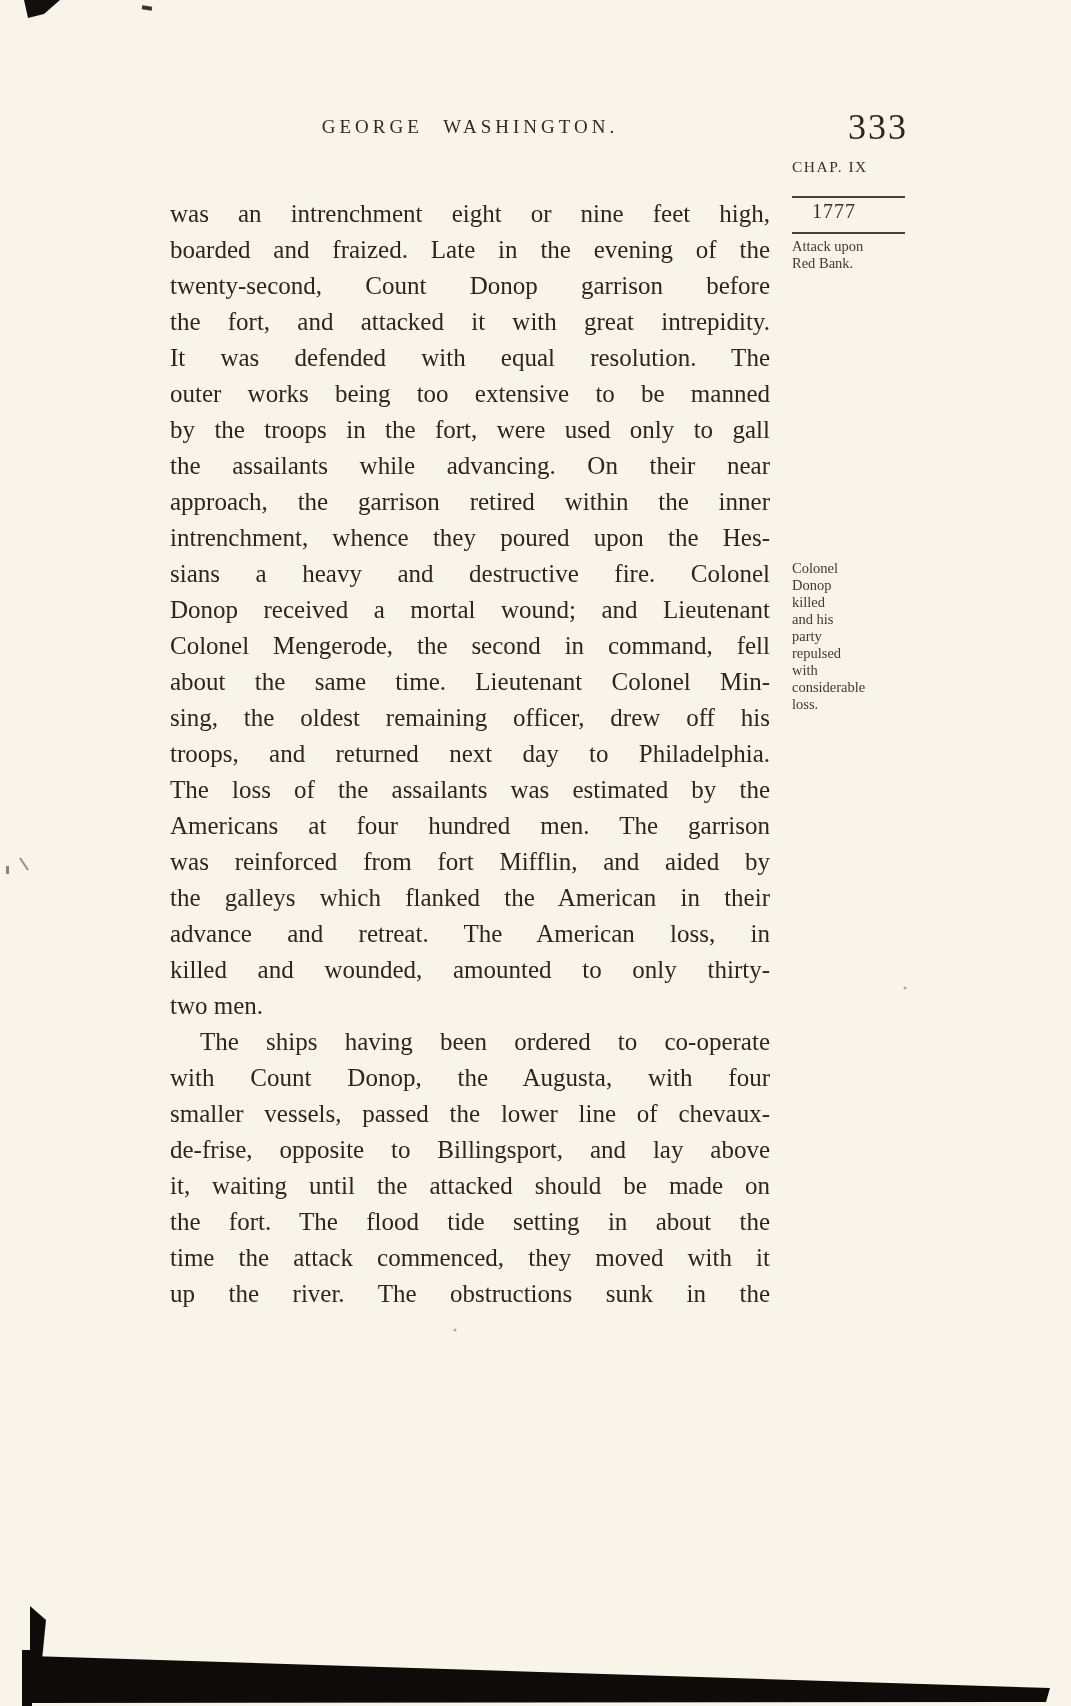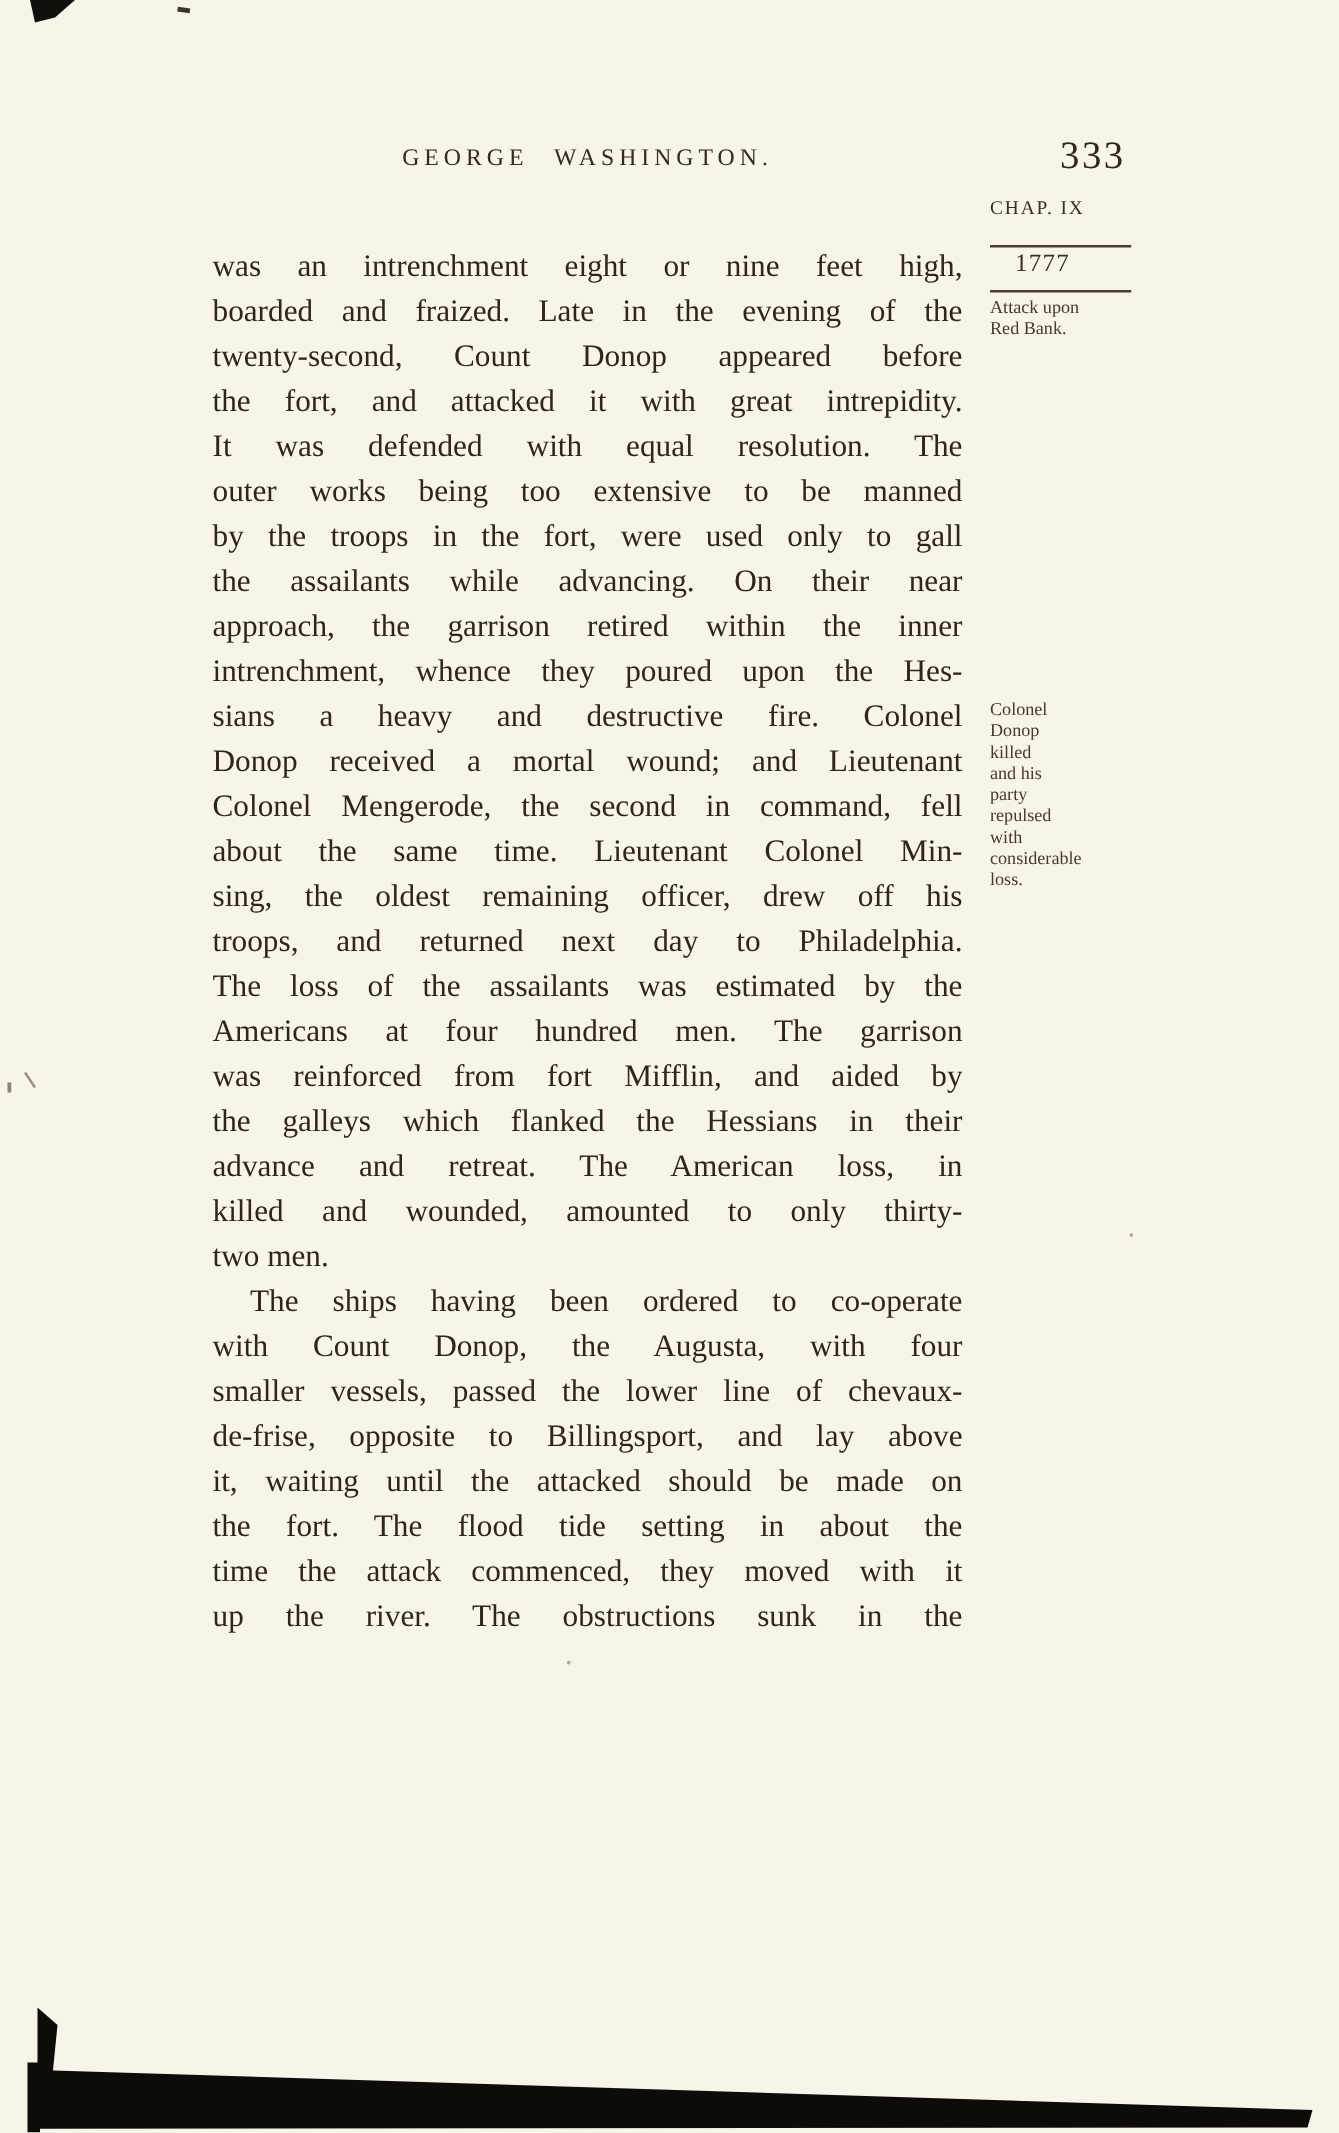--- a/index.html
+++ b/index.html
@@ -42,7 +42,7 @@
     position: absolute;
     top: -2px;
     left: 678px;
-    font-size: 31px;
+    font-size: 36px;
     letter-spacing: 2px;
     color: #2e2719;
   }

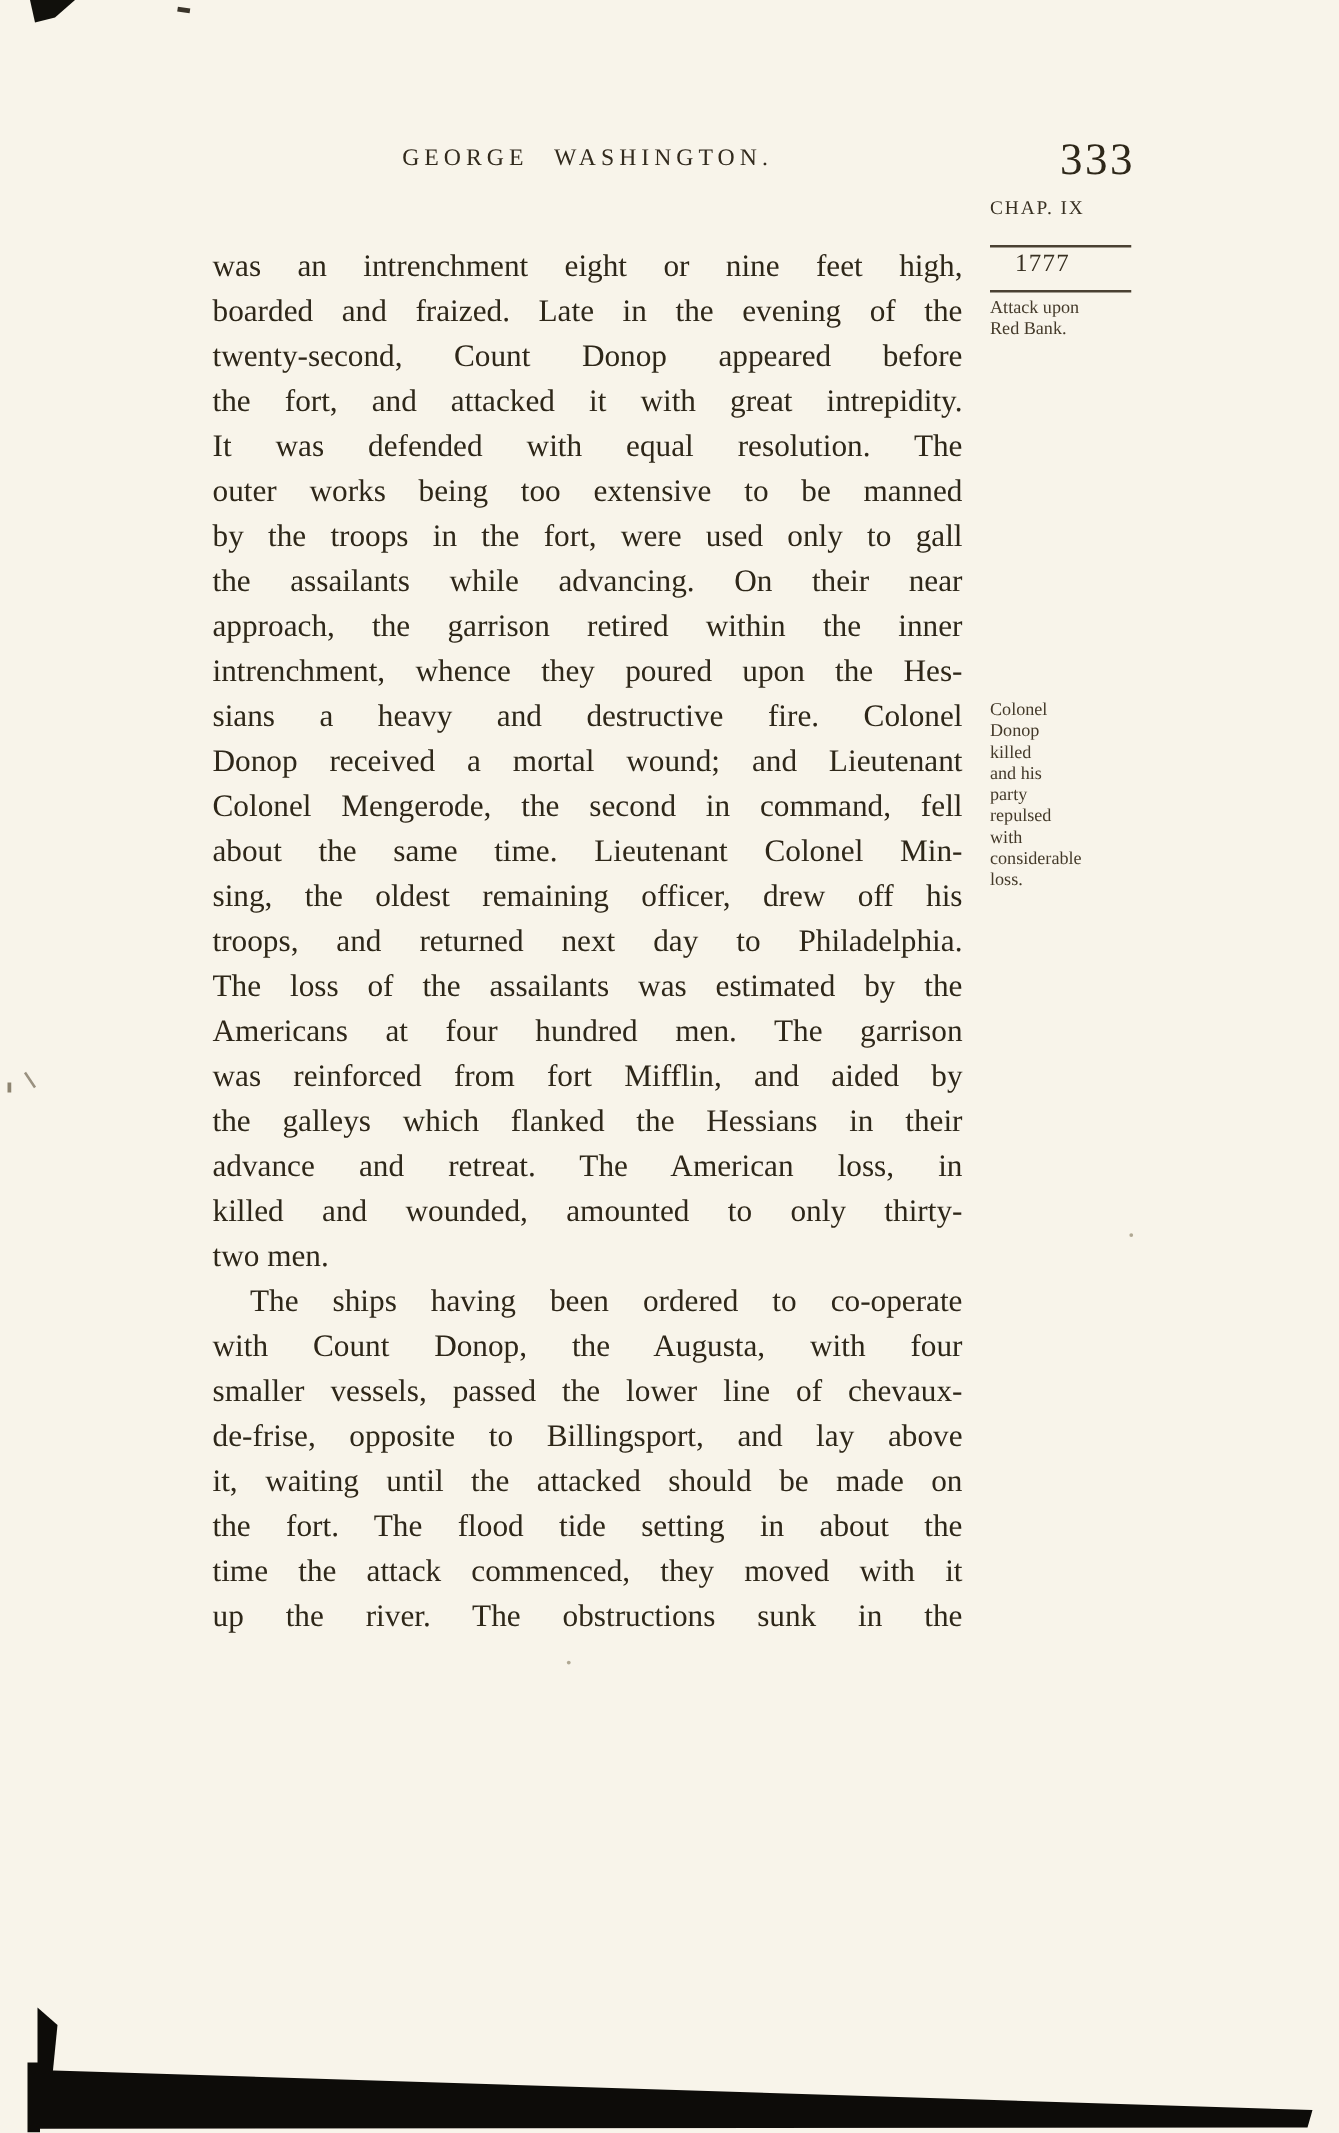--- a/index.html
+++ b/index.html
@@ -138,7 +138,7 @@
     <div class="para">
         <div class="line">was an intrenchment eight or nine feet high,</div>
         <div class="line">boarded and fraized. Late in the evening of the</div>
-        <div class="line">twenty-second, Count Donop appeared before</div>
+        <div class="line">twenty-second, Count Donop garrison before</div>
         <div class="line">the fort, and attacked it with great intrepidity.</div>
         <div class="line">It was defended with equal resolution. The</div>
         <div class="line">outer works being too extensive to be manned</div>

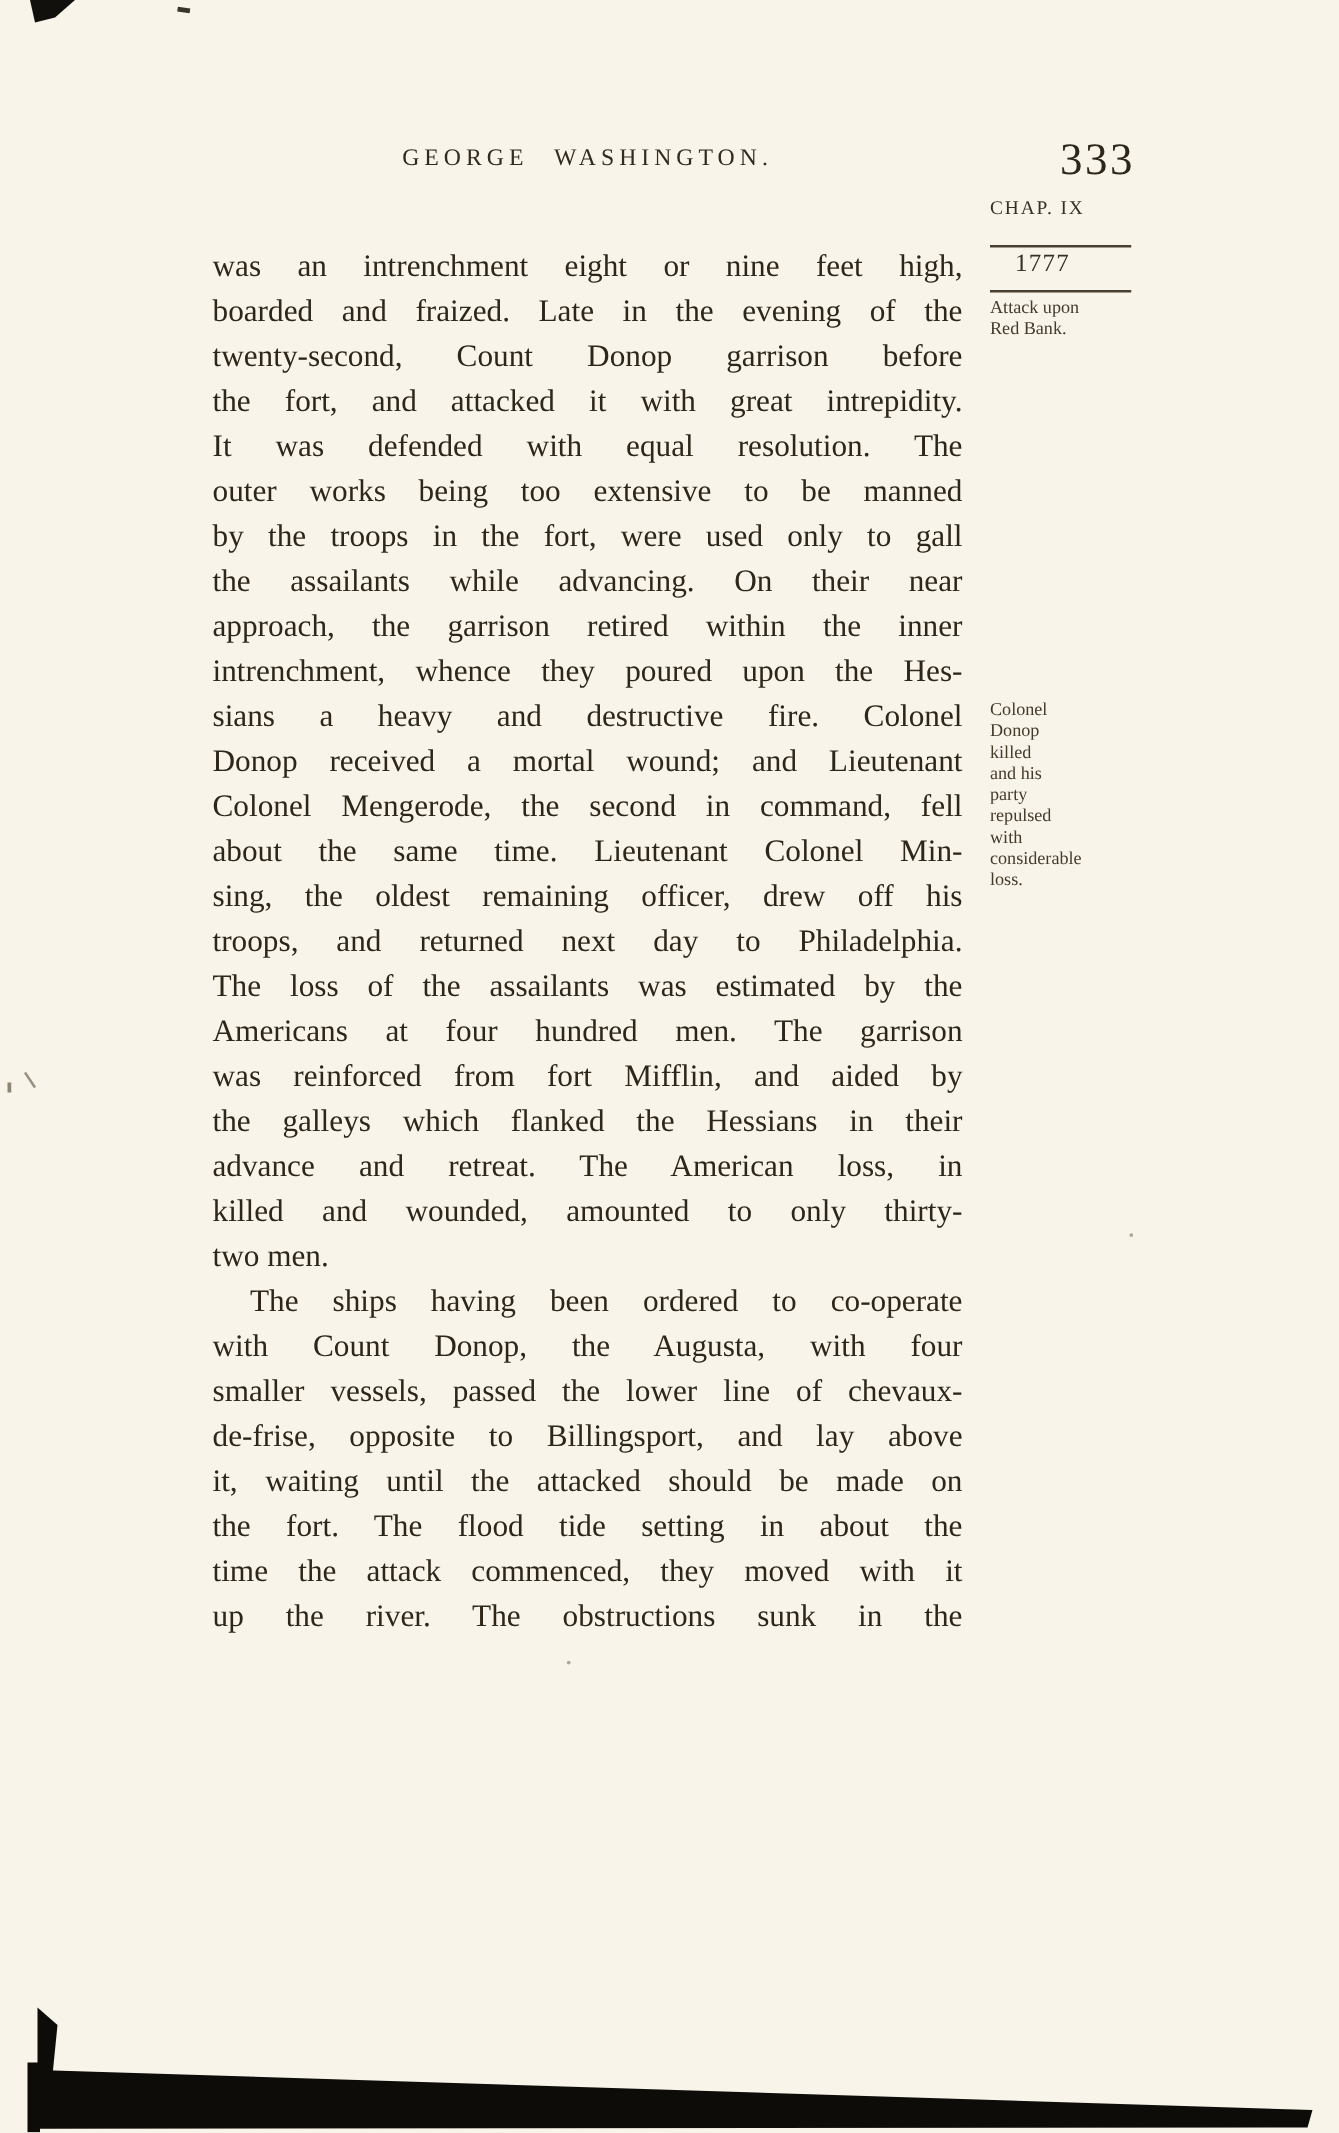--- a/index.html
+++ b/index.html
@@ -155,7 +155,7 @@
         <div class="line">The loss of the assailants was estimated by the</div>
         <div class="line">Americans at four hundred men. The garrison</div>
         <div class="line">was reinforced from fort Mifflin, and aided by</div>
-        <div class="line">the galleys which flanked the Hessians in their</div>
+        <div class="line">the galleys which flanked the American in their</div>
         <div class="line">advance and retreat. The American loss, in</div>
         <div class="line">killed and wounded, amounted to only thirty-</div>
         <div class="line no-just">two men.</div>

